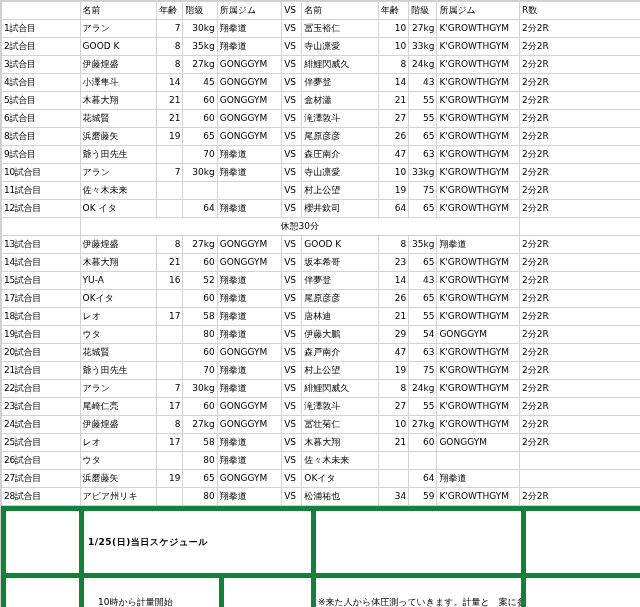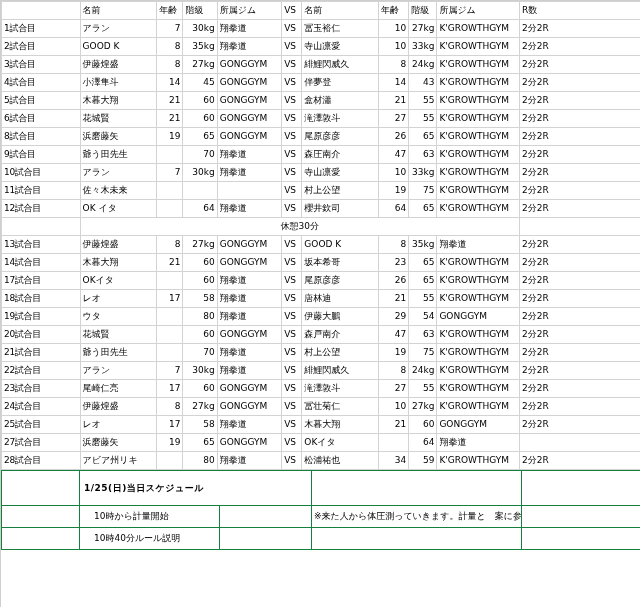--- a/index.html
+++ b/index.html
@@ -295,6 +295,19 @@
           <td class="lft">2分2R</td>
         </tr>
         <tr>
+          <td class="match">15試合目</td>
+          <td class="lft">YU-A</td>
+          <td class="rgt">16</td>
+          <td class="rgt">52</td>
+          <td class="lft">翔拳道</td>
+          <td class="vs">VS</td>
+          <td class="lft">伴夢登</td>
+          <td class="rgt">14</td>
+          <td class="rgt">43</td>
+          <td class="lft">K'GROWTHGYM</td>
+          <td class="lft">2分2R</td>
+        </tr>
+        <tr>
           <td class="match">17試合目</td>
           <td class="lft">OKイタ</td>
           <td class="rgt"></td>

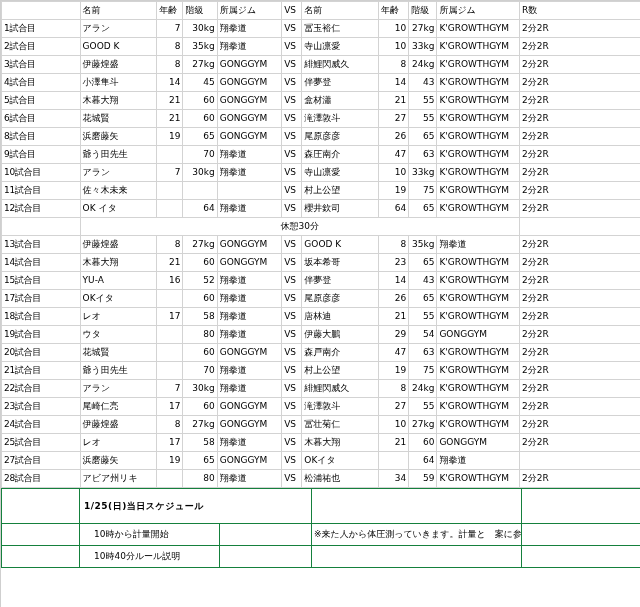--- a/index.html
+++ b/index.html
@@ -425,6 +425,19 @@
           <td class="lft">2分2R</td>
         </tr>
         <tr>
+          <td class="match">26試合目</td>
+          <td class="lft">ウタ</td>
+          <td class="rgt"></td>
+          <td class="rgt">80</td>
+          <td class="lft">翔拳道</td>
+          <td class="vs">VS</td>
+          <td class="lft">佐々木未来</td>
+          <td class="rgt"></td>
+          <td class="rgt"></td>
+          <td class="lft"></td>
+          <td class="lft"></td>
+        </tr>
+        <tr>
           <td class="match">27試合目</td>
           <td class="lft">浜磨藤矢</td>
           <td class="rgt">19</td>

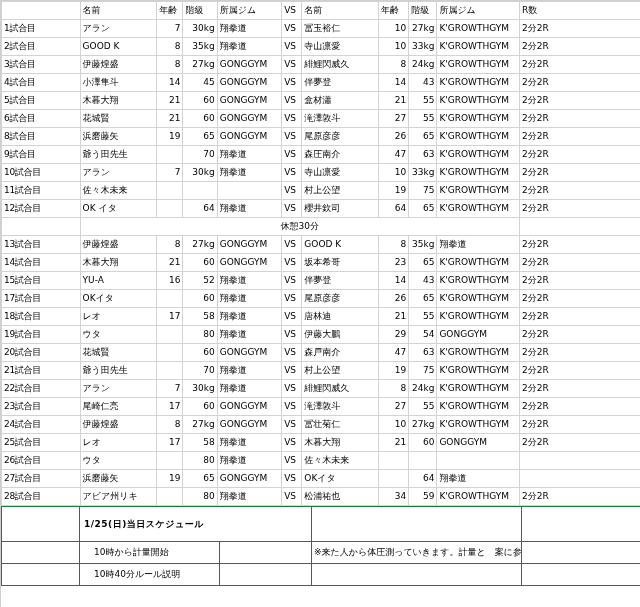--- a/index.html
+++ b/index.html
@@ -64,8 +64,8 @@
     width:640px;
   }
   #schedule td{
-    border:1px solid #15803d;
-    padding:2px 2px;
+    border:5px solid #15803d;
+    padding:16px 2px;
     height:17px;
     line-height:17px;
     font-size:9px;

